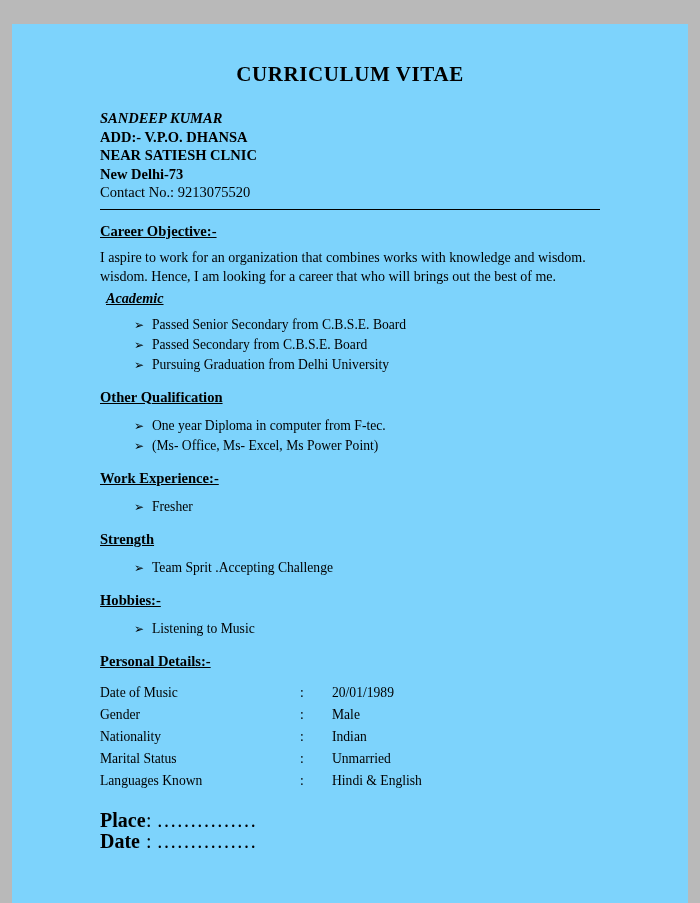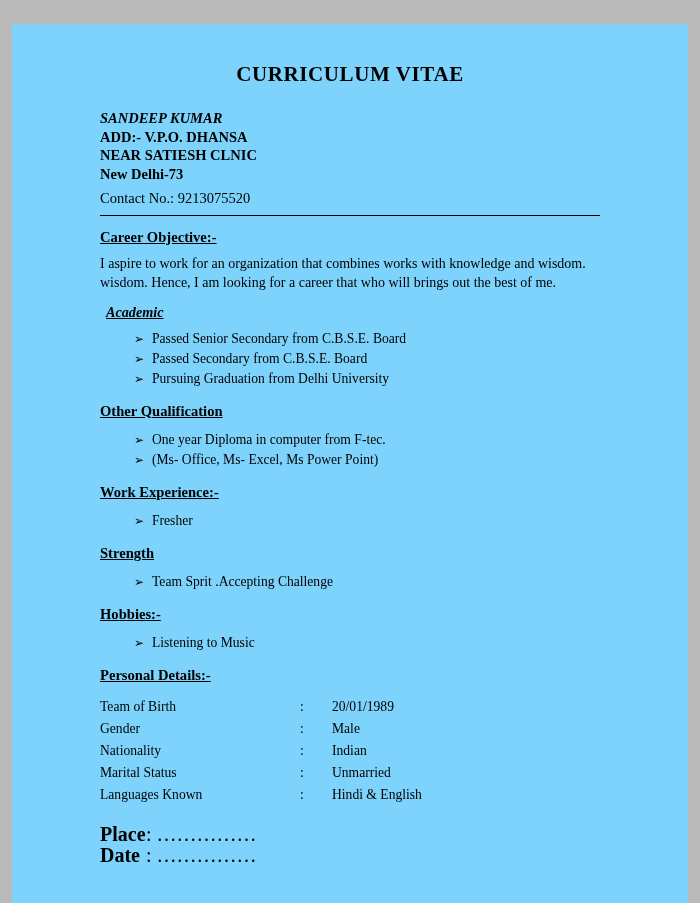--- a/index.html
+++ b/index.html
@@ -54,7 +54,6 @@
   .hdr-contact {
     font-weight: normal;
     font-size: 14.5px;
-    margin-top: 6px;
   }
   .rule {
     border: none;

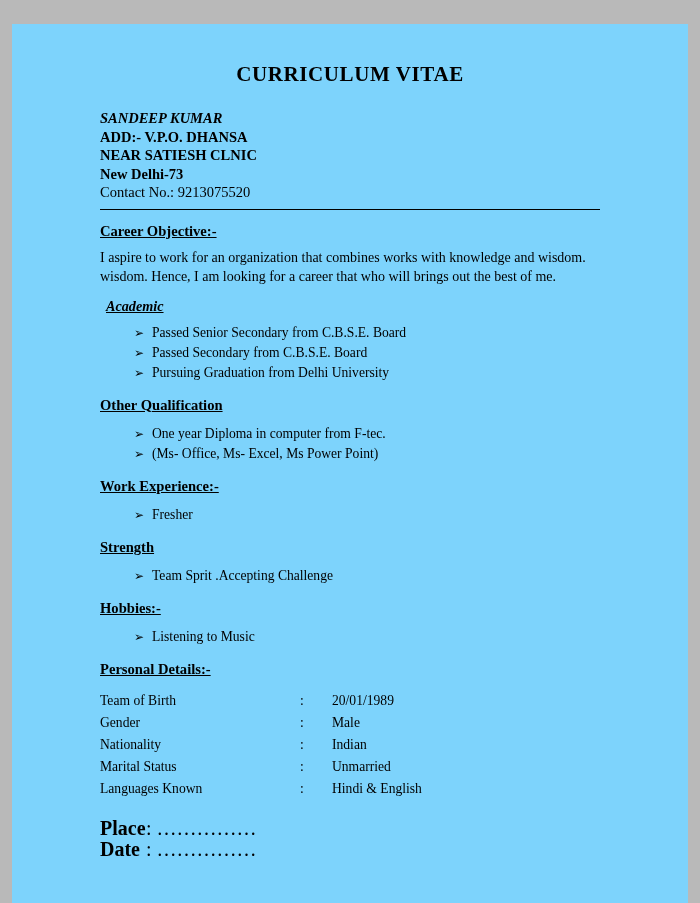--- a/index.html
+++ b/index.html
@@ -73,7 +73,7 @@
     font-style: italic;
     font-size: 14.2px;
     text-decoration: underline;
-    margin: 12px 0 4px 6px;
+    margin: 4px 0 4px 6px;
     display: inline-block;
   }
   .para {

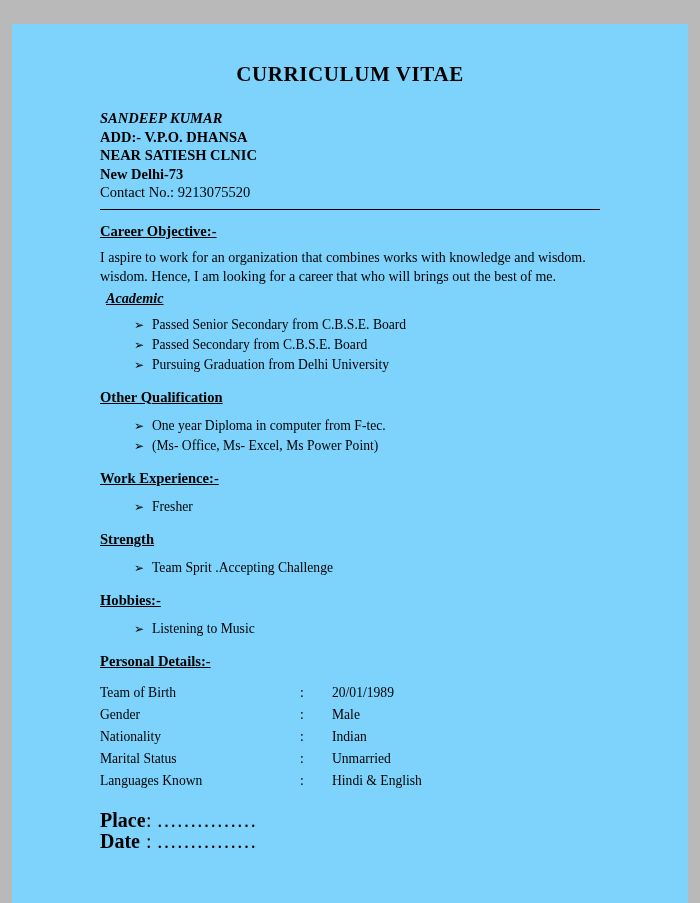--- a/index.html
+++ b/index.html
@@ -175,7 +175,7 @@
     <table class="details">
       <tbody>
       <tr>
-        <td class="lbl">Team of Birth</td>
+        <td class="lbl">Date of Music</td>
         <td class="col">:</td>
         <td class="val">20/01/1989</td>
       </tr>

